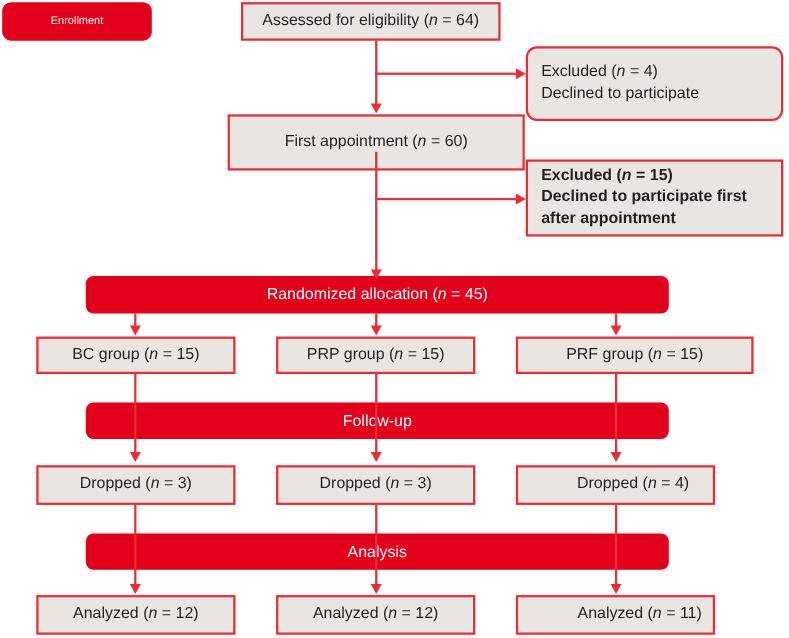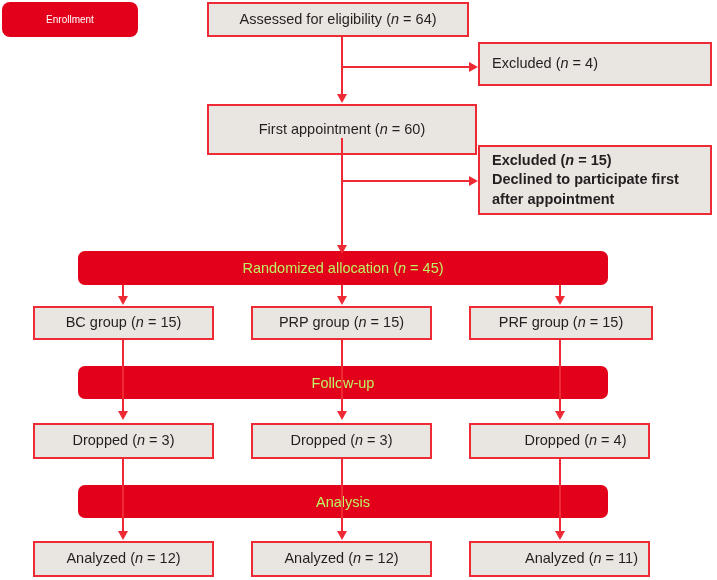--- a/index.html
+++ b/index.html
@@ -112,7 +112,7 @@
     <span>Enrollment</span>
   </div>
 
-  <div class="node" style="left:207px; top:2px; width:262px; height:35px;">
+  <div class="node" style="left:219px; top:2px; width:236px; height:35px;">
     <span class="txt">Assessed for eligibility (<i class="ital">n</i> = 64)</span>
   </div>
 

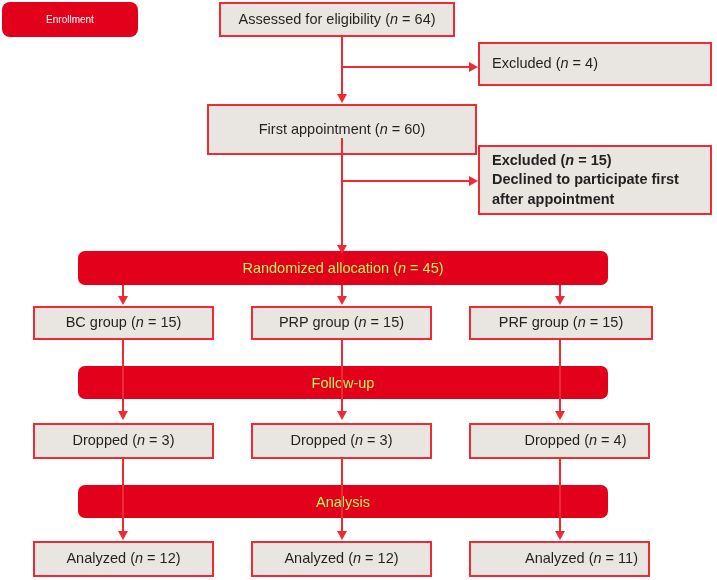--- a/index.html
+++ b/index.html
@@ -121,7 +121,7 @@
   <div class="hline" style="left:341px; top:66px; width:128px;"></div>
   <div class="arrow-right" style="left:469px; top:61.5px;"></div>
 
-  <div class="node left-align" style="left:478px; top:42px; width:234px; height:44px;">
+  <div class="node left-align" style="left:478px; top:42px; width:234px; height:68px;border-radius:10px;">
     <div>
       <span class="txt">Excluded (<i class="ital">n</i> = 4)</span>
     </div>

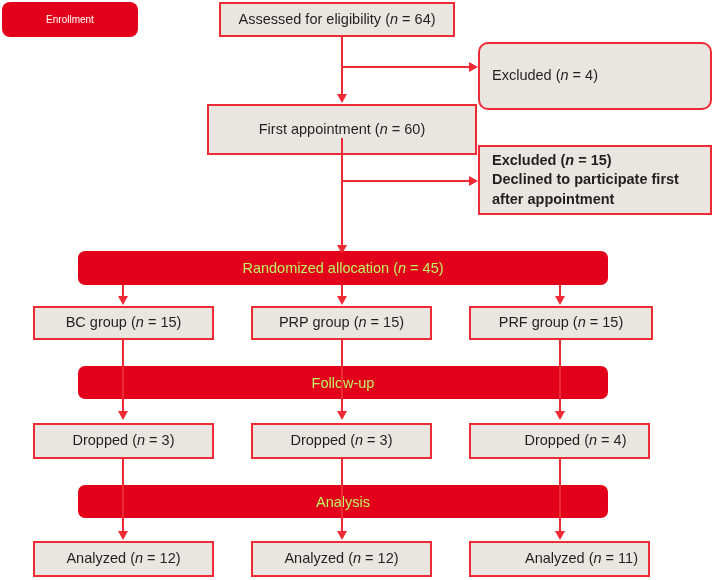--- a/index.html
+++ b/index.html
@@ -124,6 +124,7 @@
   <div class="node left-align" style="left:478px; top:42px; width:234px; height:68px;border-radius:10px;">
     <div>
       <span class="txt">Excluded (<i class="ital">n</i> = 4)</span>
+      <span class="txt">Declined to participate</span>
     </div>
   </div>
 

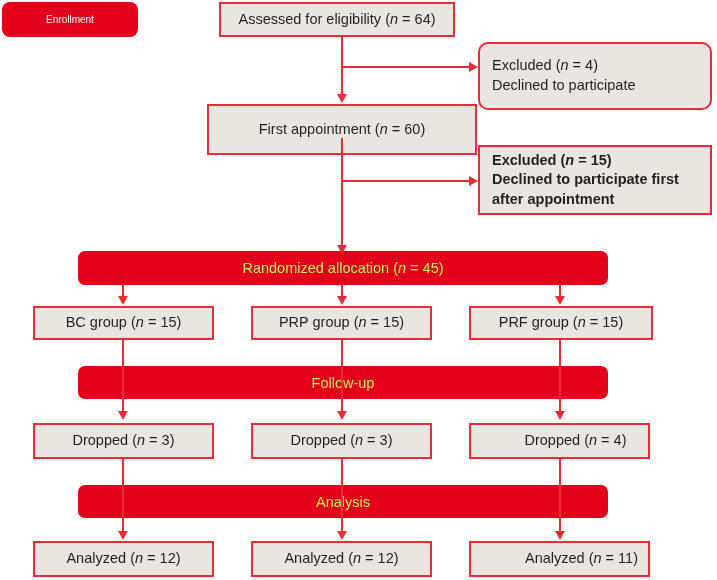--- a/index.html
+++ b/index.html
@@ -49,7 +49,7 @@
     display: flex;
     align-items: center;
     justify-content: center;
-    color: #bef264;
+    color: #ffffff;
     font-size: 14.5px;
     z-index: 2;
     text-align: right;

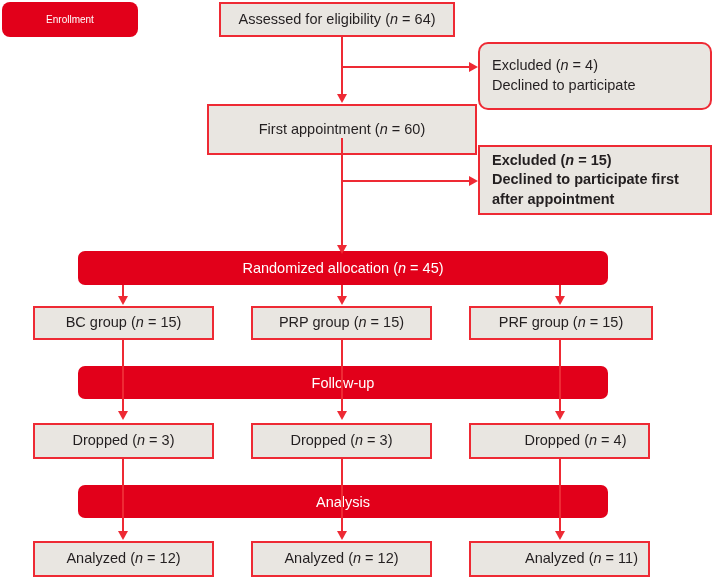--- a/index.html
+++ b/index.html
@@ -164,7 +164,7 @@
   <div class="node" style="left:251px; top:306px; width:181px; height:34px;">
     <span class="txt">PRP group (<i class="ital">n</i> = 15)</span>
   </div>
-  <div class="node" style="left:469px; top:306px; width:184px; height:34px;">
+  <div class="node" style="left:469px; top:306px; width:216px; height:34px;">
     <span class="txt">PRF group (<i class="ital">n</i> = 15)</span>
   </div>
 

